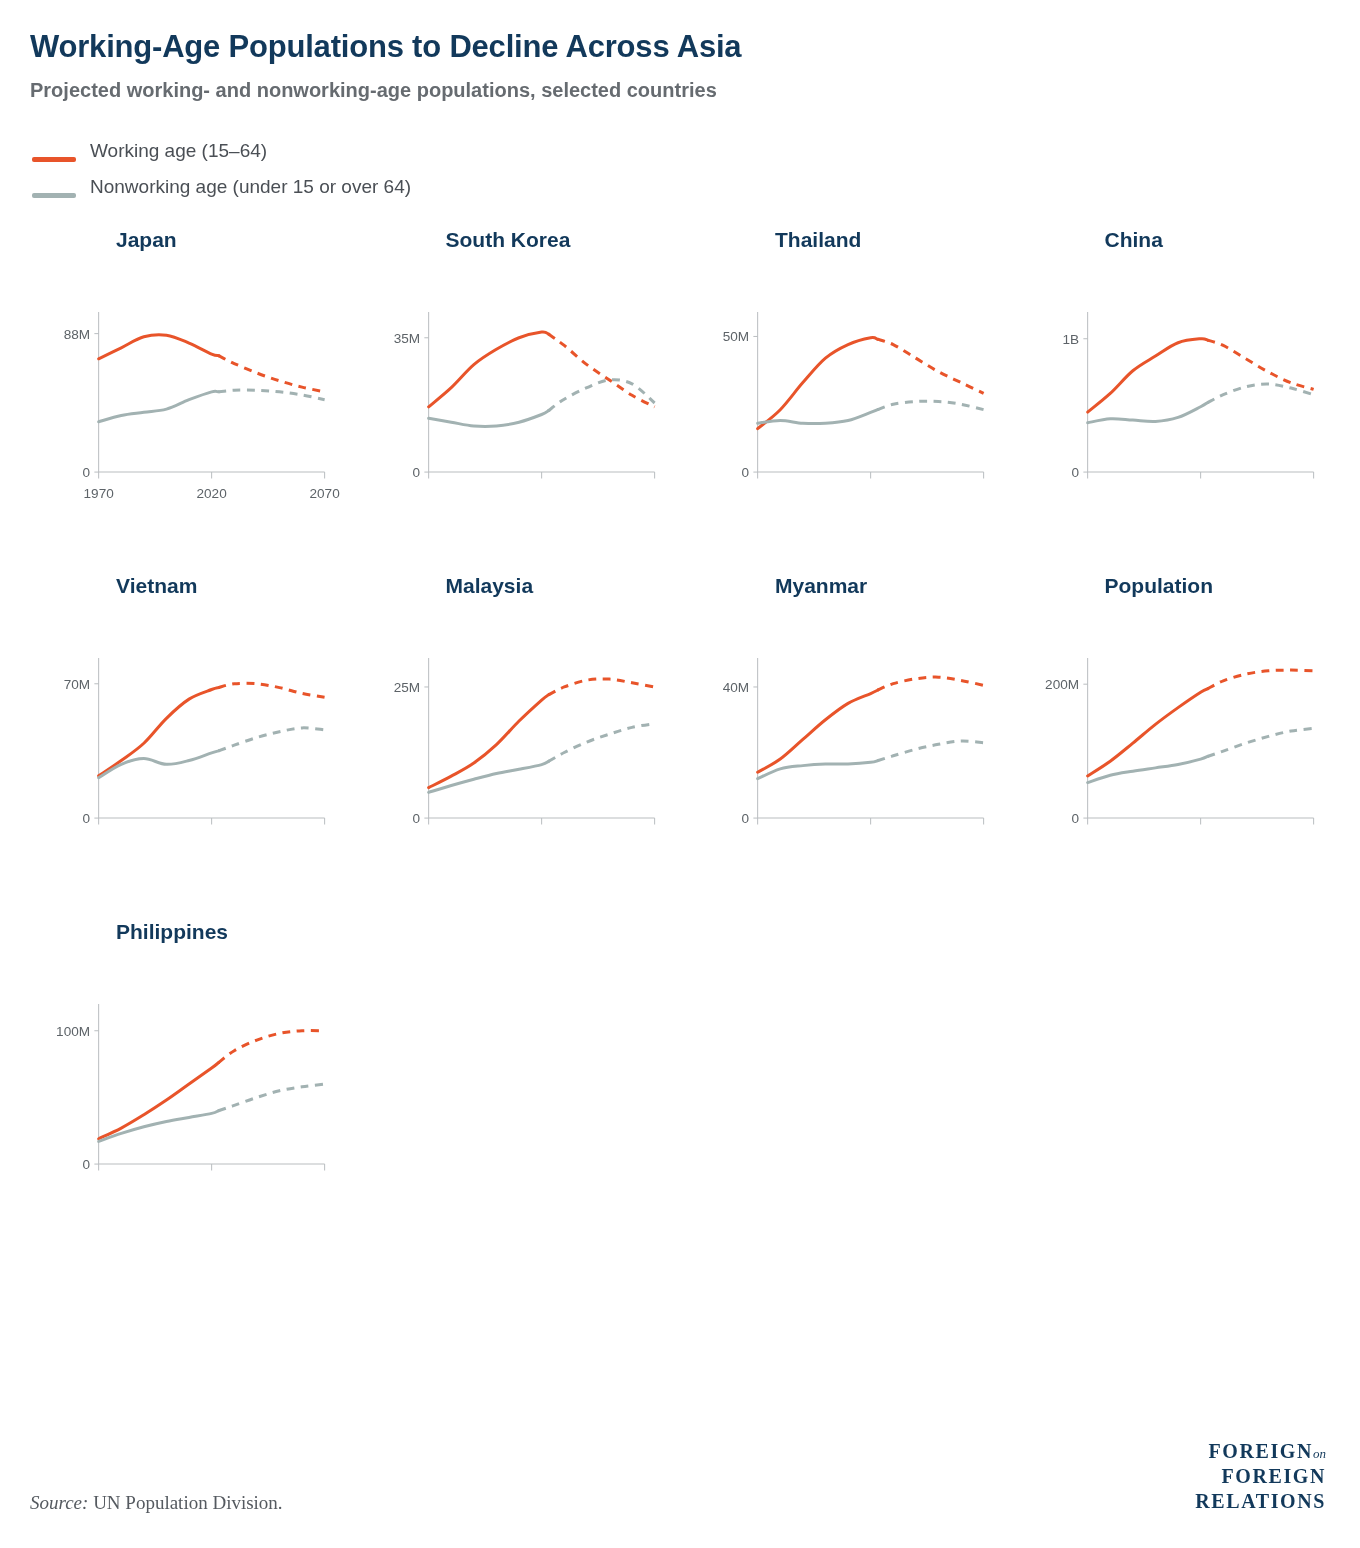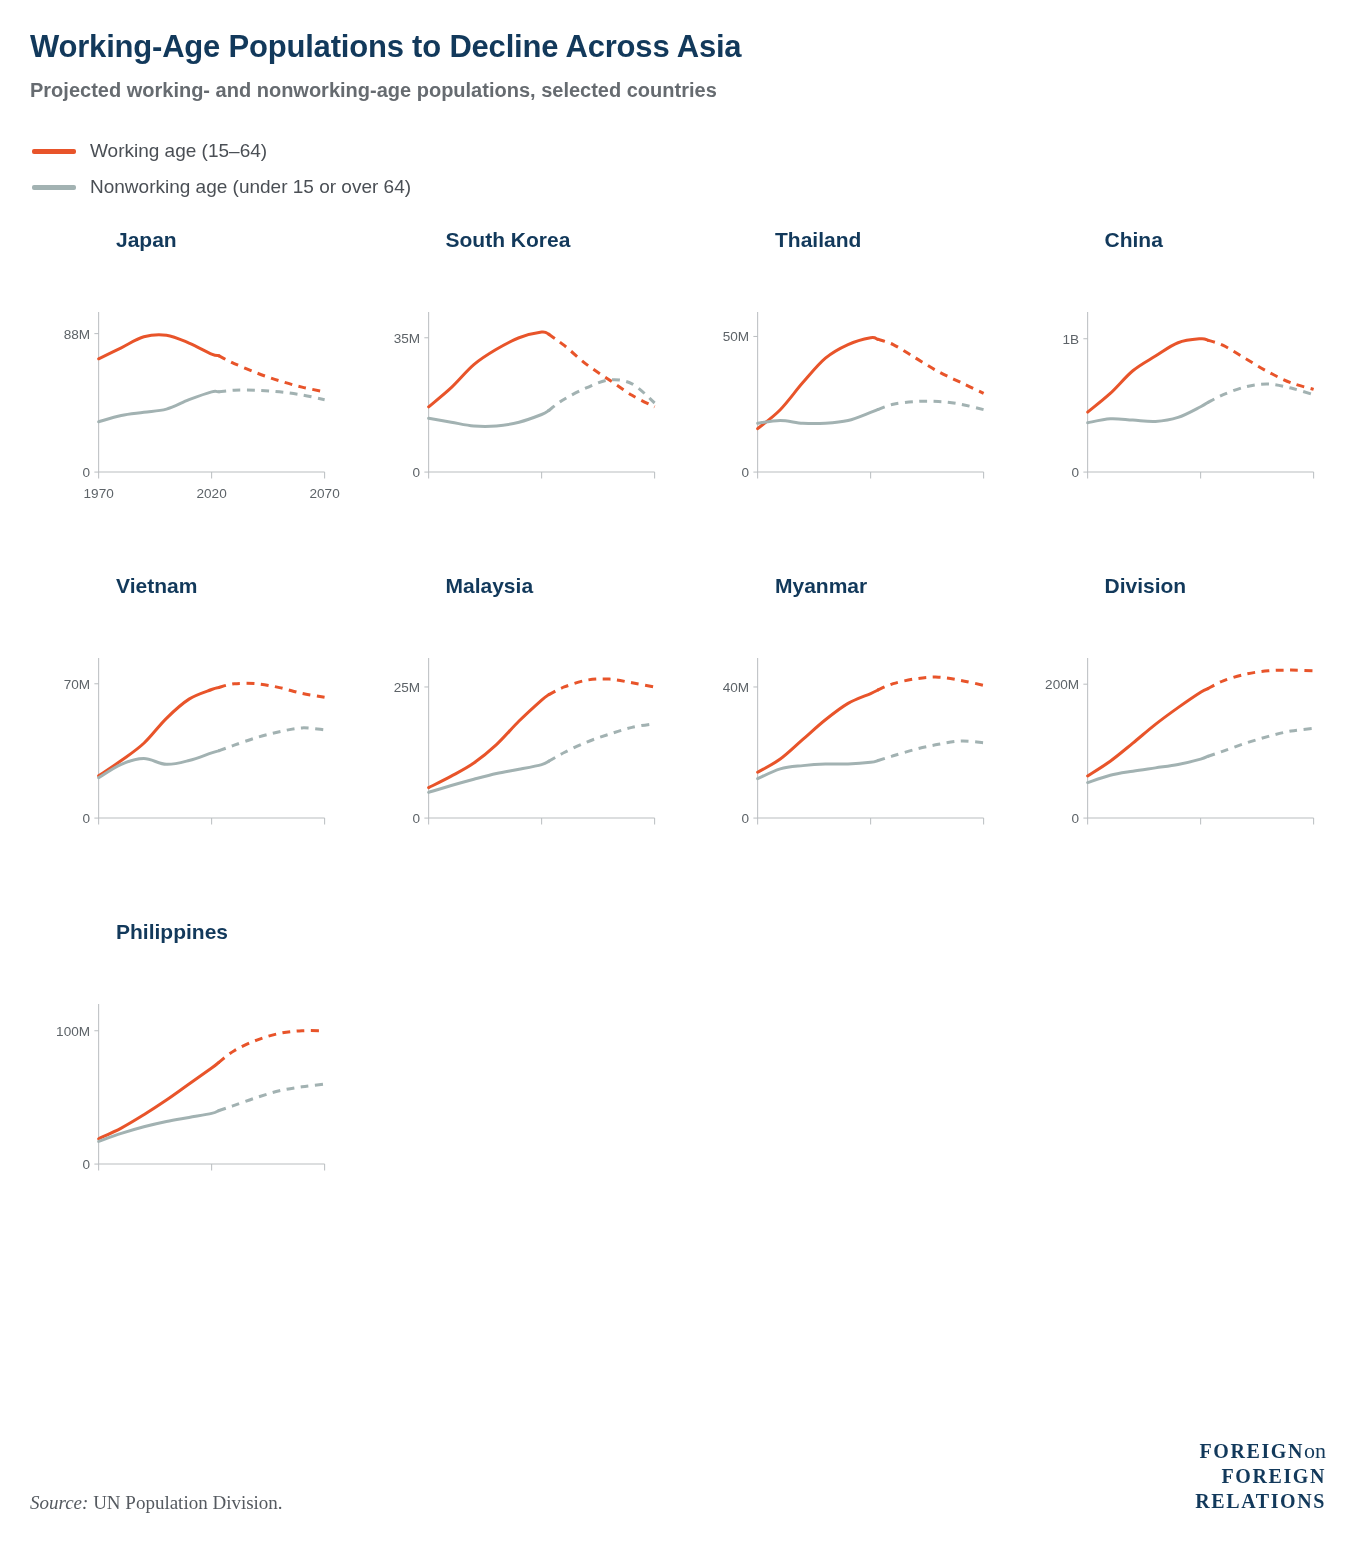--- a/index.html
+++ b/index.html
@@ -41,7 +41,7 @@
   }
   .legend-row {
     display: flex;
-    align-items: center;
+    align-items: flex-end;
     margin-bottom: 14px;
   }
   .legend-swatch {

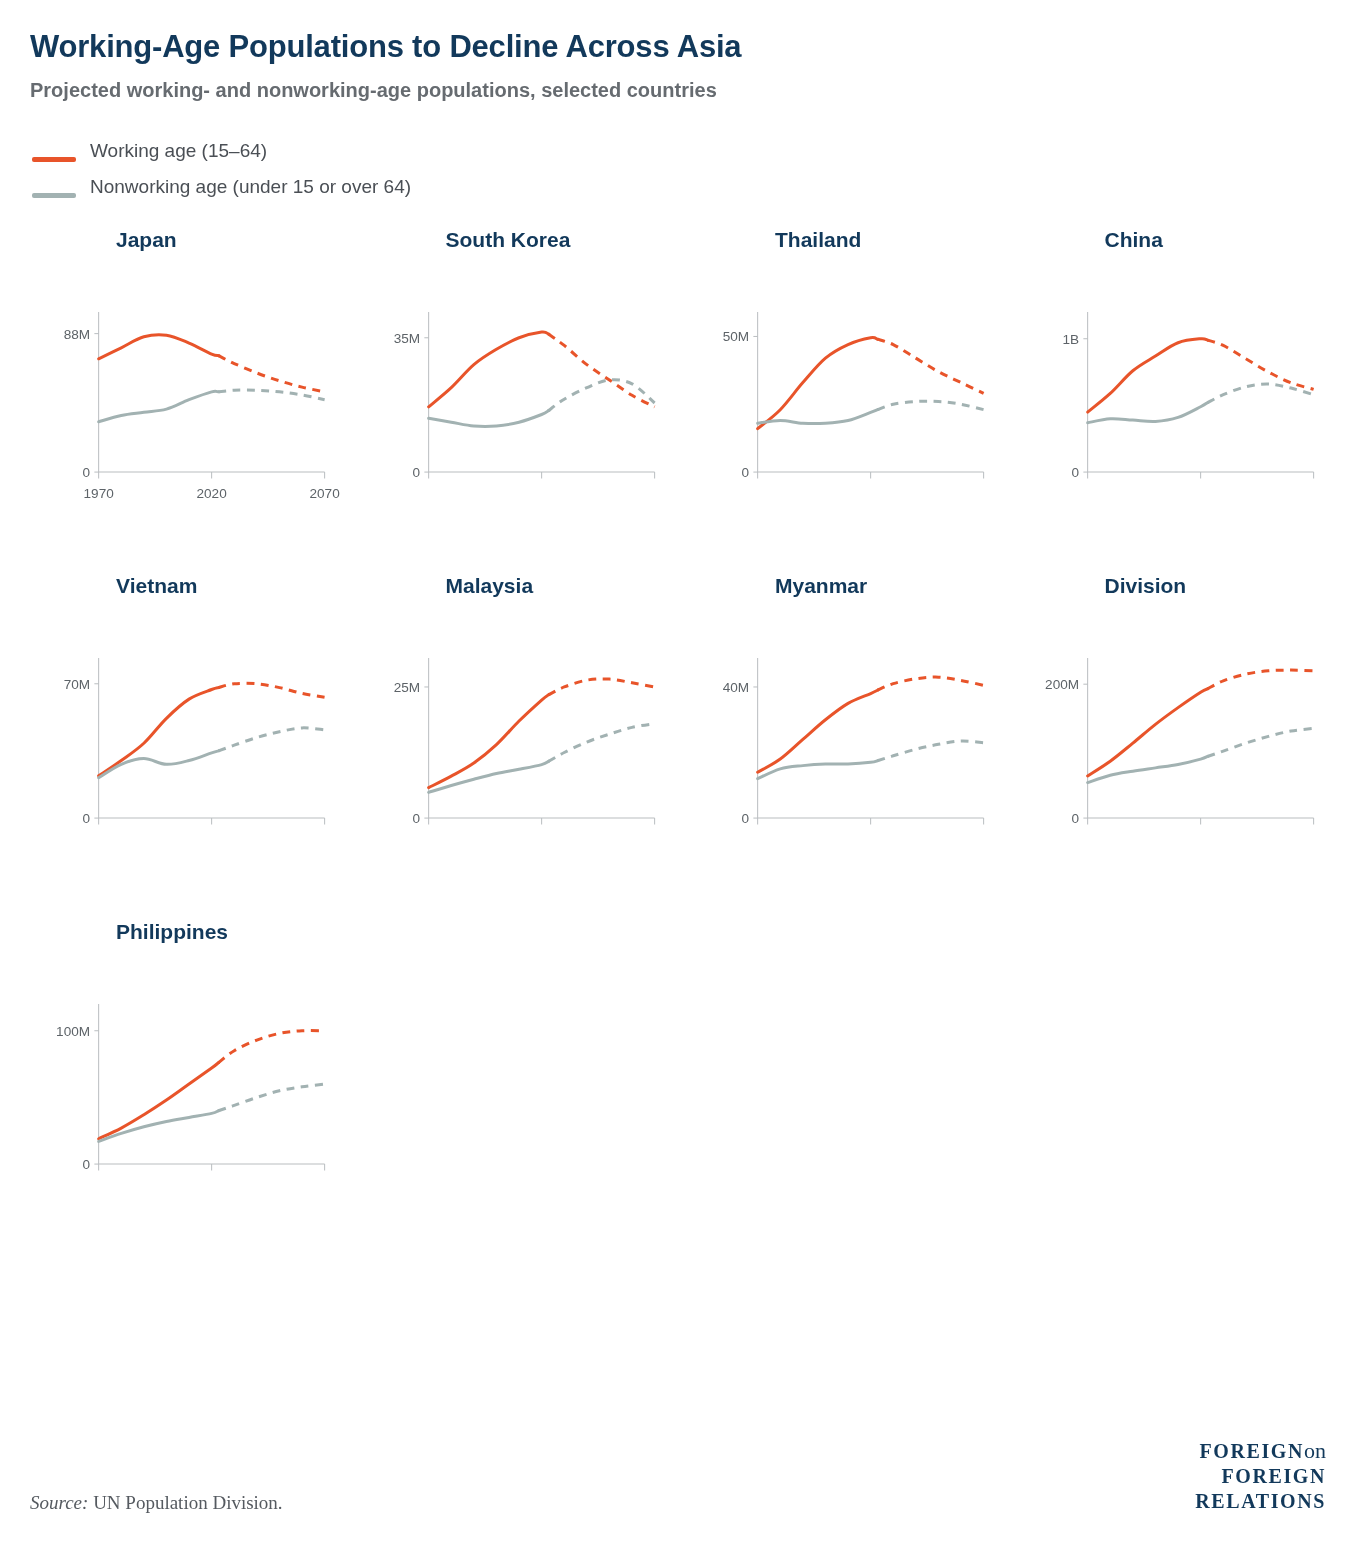--- a/index.html
+++ b/index.html
@@ -291,7 +291,7 @@
         </div>
       </div>
       <div class="panel">
-        <div class="panel-title">Division</div>
+        <div class="panel-title">Population</div>
         <div class="panel-plot">
           <svg viewBox="0 0 430 300" preserveAspectRatio="xMidYMid meet">
             <line x1="96" y1="10" x2="96" y2="234" class="axis-line"></line>

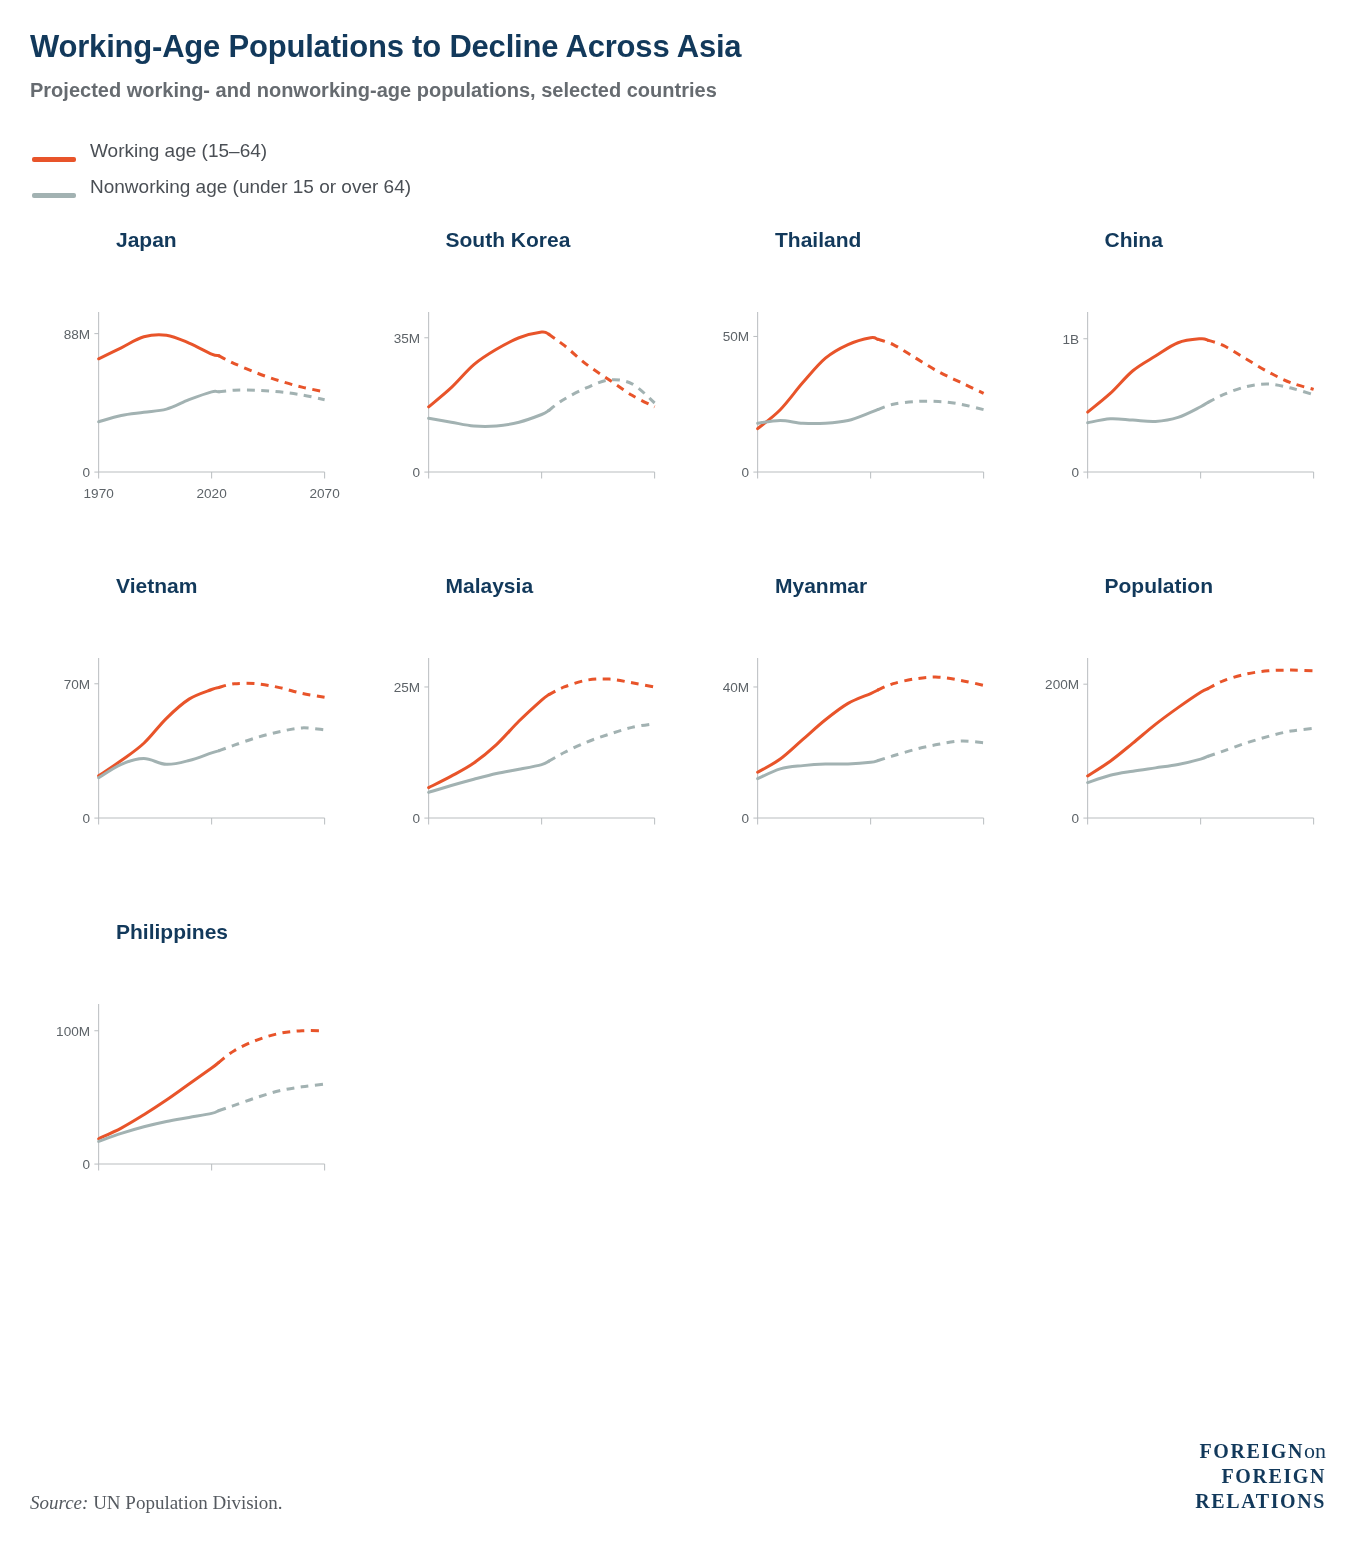--- a/index.html
+++ b/index.html
@@ -122,9 +122,10 @@
     line-height: 1.25;
   }
   .logo .on {
+    font-style: italic;
     font-weight: normal;
     letter-spacing: 0;
-    font-size: 22px;
+    font-size: 13px;
   }
 </style>
 </head>

